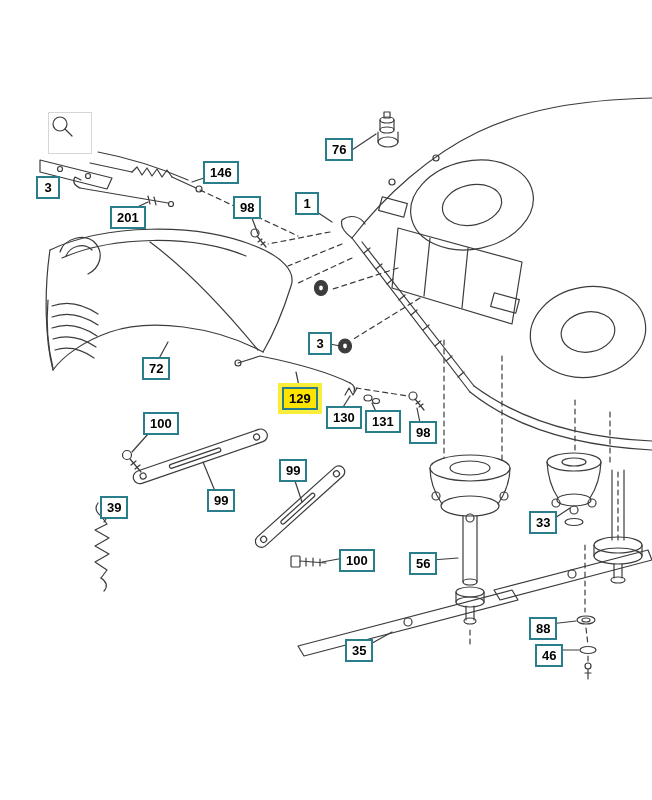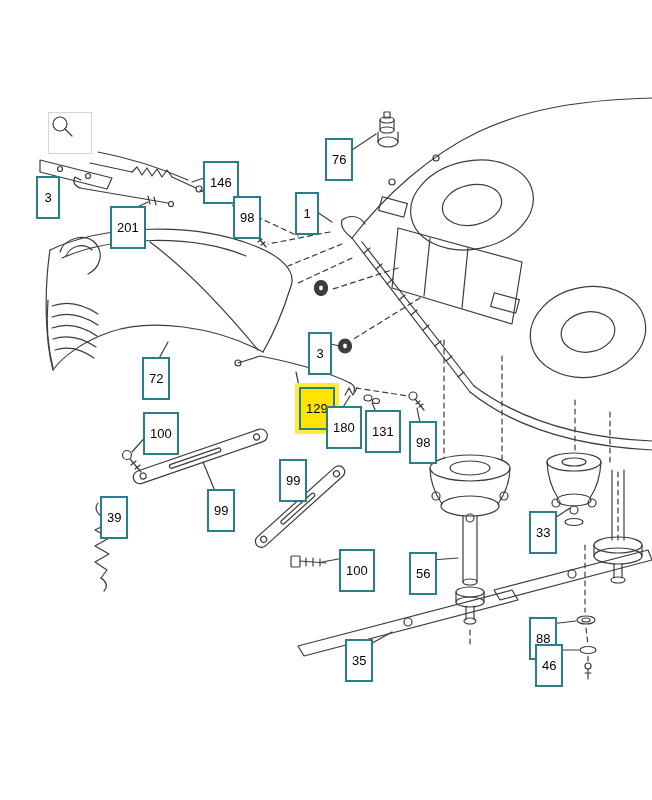--- a/index.html
+++ b/index.html
@@ -17,7 +17,7 @@
   svg .white{fill:#ffffff;}
   .part-label{
     position:absolute;background:#fff;border:2px solid #2a7e8c;color:#000;
-    font-size:13px;font-weight:normal;line-height:15px;padding:12px 5px;min-width:10px;
+    font-size:13px;font-weight:bold;line-height:15px;padding:2px 5px;min-width:10px;
     text-align:center;cursor:pointer;z-index:5;
   }
   .part-label.hl{

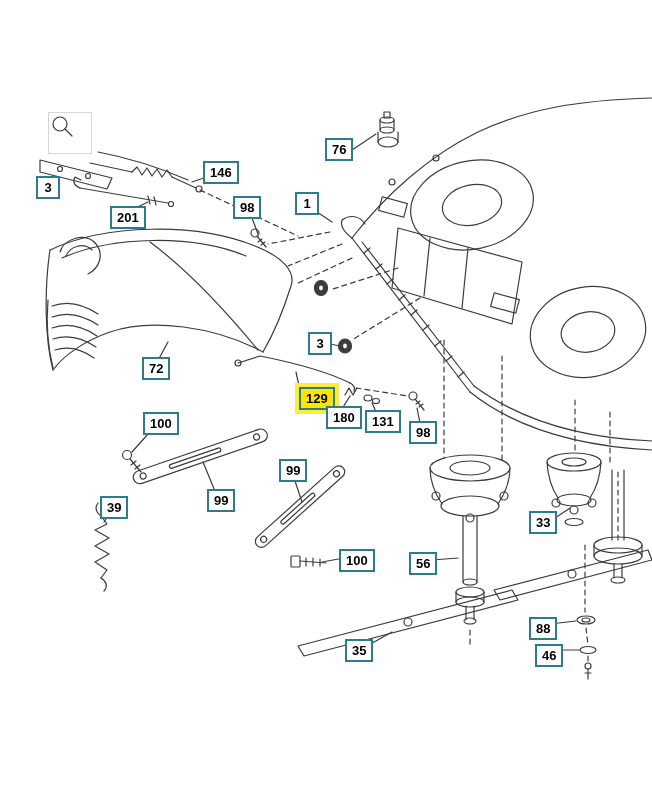--- a/index.html
+++ b/index.html
@@ -294,7 +294,7 @@
   <div class="part-label" style="left:325px;top:138px">76</div>
   <div class="part-label" style="left:308px;top:332px">3</div>
   <div class="part-label" style="left:142px;top:357px">72</div>
-  <div class="part-label hl" style="left:299px;top:387px">129</div>
+  <div class="part-label hl" style="left:282px;top:387px">129</div>
   <div class="part-label" style="left:326px;top:406px">180</div>
   <div class="part-label" style="left:365px;top:410px">131</div>
   <div class="part-label" style="left:409px;top:421px">98</div>

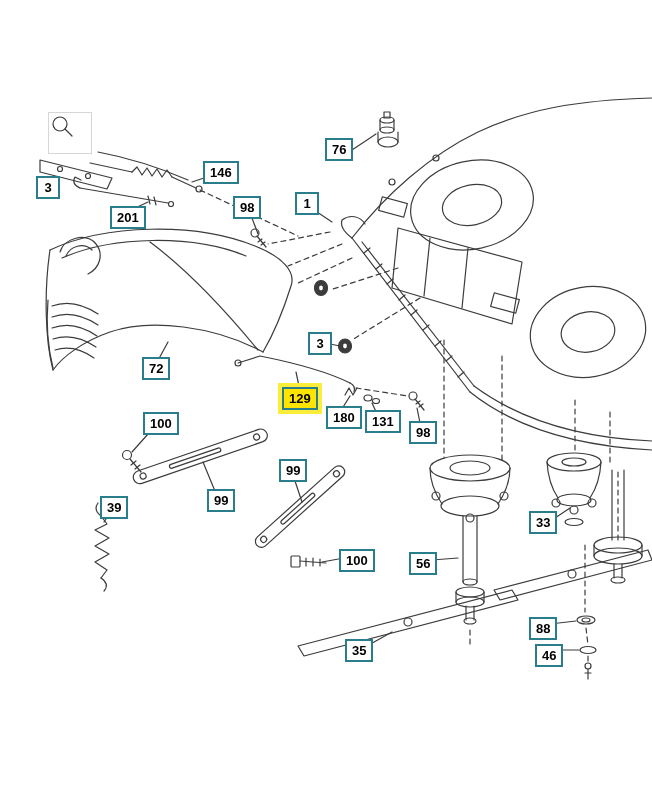--- a/index.html
+++ b/index.html
@@ -295,7 +295,7 @@
   <div class="part-label" style="left:308px;top:332px">3</div>
   <div class="part-label" style="left:142px;top:357px">72</div>
   <div class="part-label hl" style="left:282px;top:387px">129</div>
-  <div class="part-label" style="left:326px;top:406px">180</div>
+  <div class="part-label" style="left:326px;top:406px">130</div>
   <div class="part-label" style="left:365px;top:410px">131</div>
   <div class="part-label" style="left:409px;top:421px">98</div>
   <div class="part-label" style="left:143px;top:412px">100</div>

